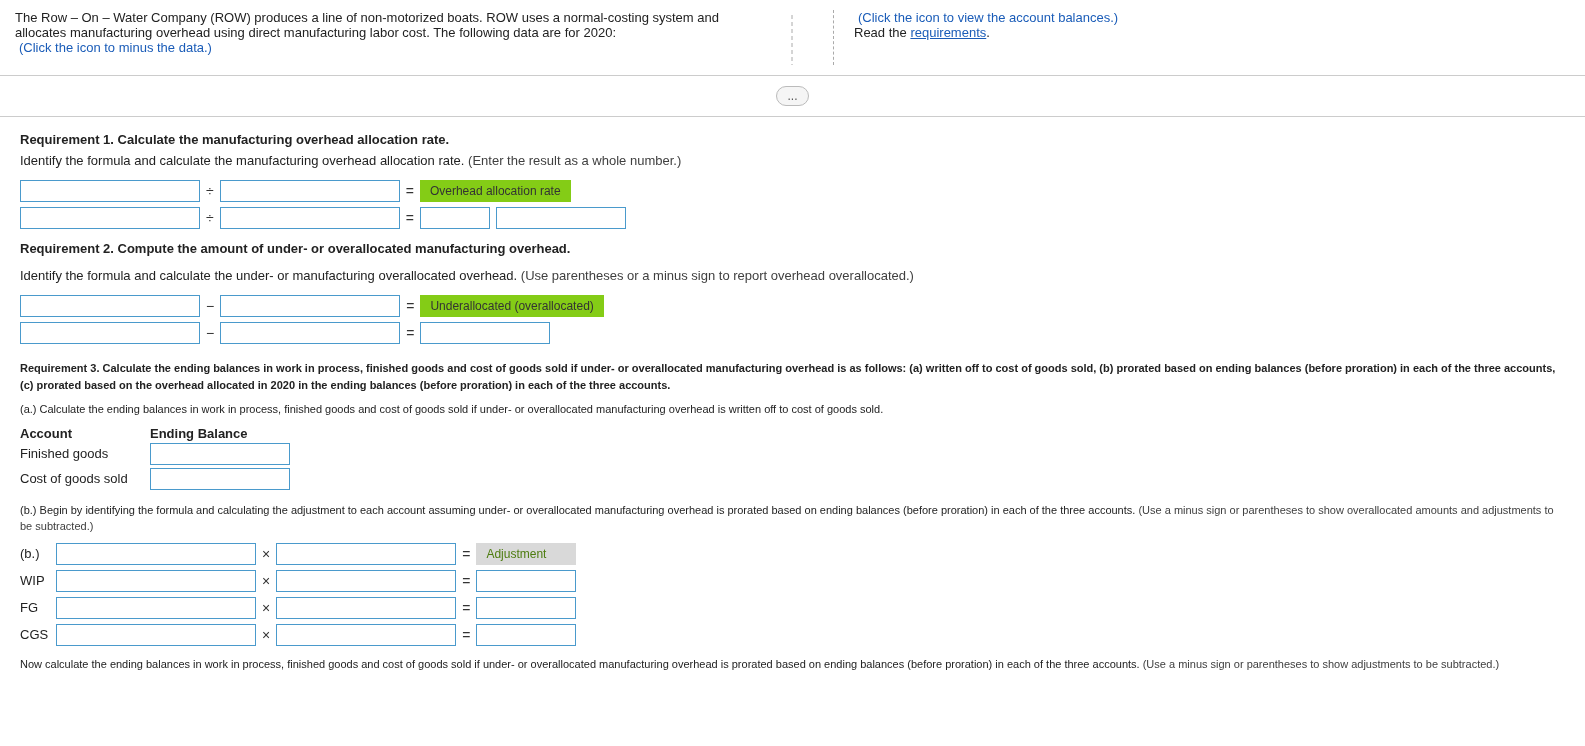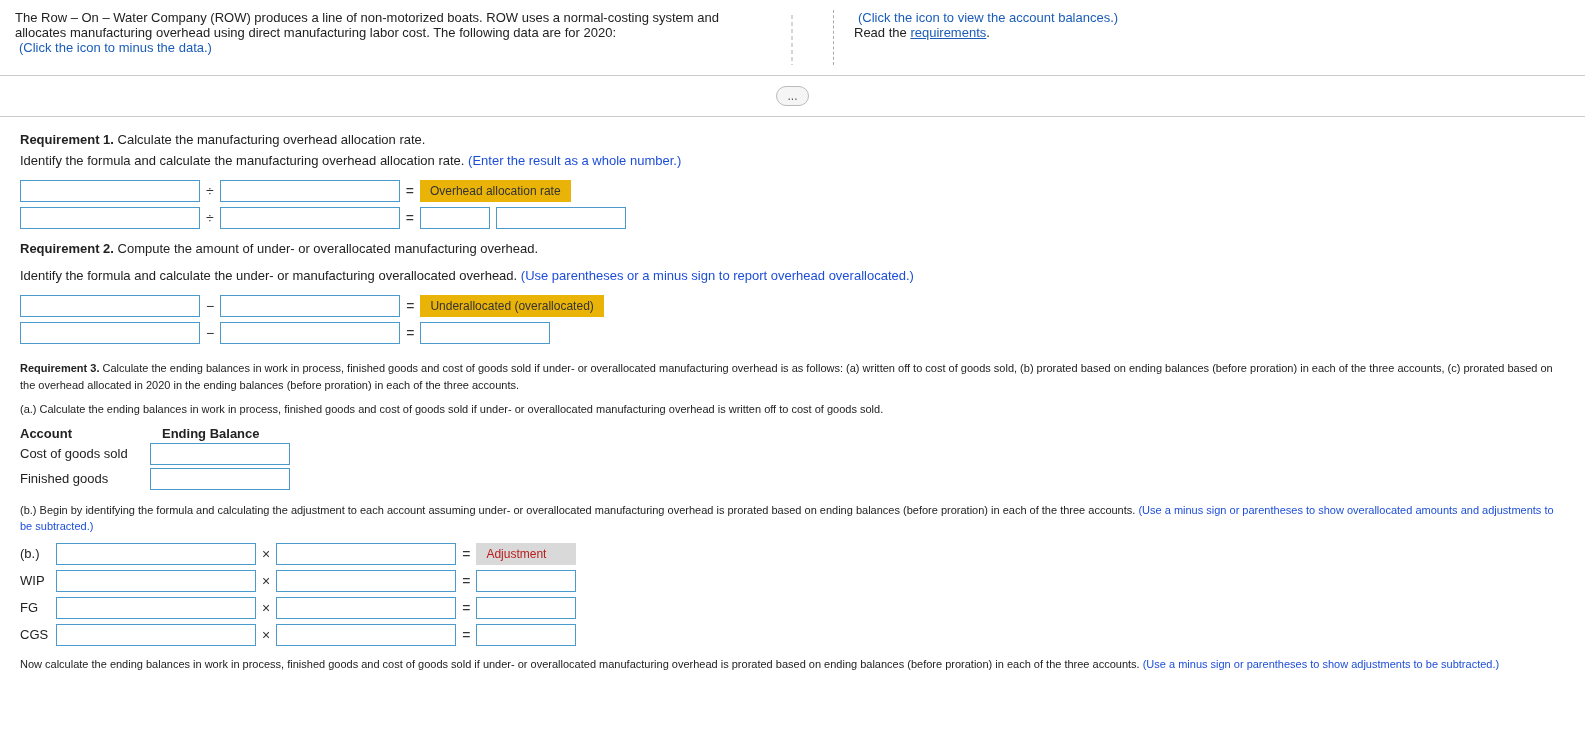--- a/index.html
+++ b/index.html
@@ -33,7 +33,7 @@
     }
     
     .requirement-heading { font-weight: bold; margin-bottom: 6px; }
-    .requirement-heading span { font-weight: normal; }
+    .requirement-heading span { font-weight: bold; }
     .instruction { margin-bottom: 8px; }
     .green-text { color: #1d4ed8; }
     .blue-link { color: #1a5cb8; text-decoration: underline; cursor: pointer; }

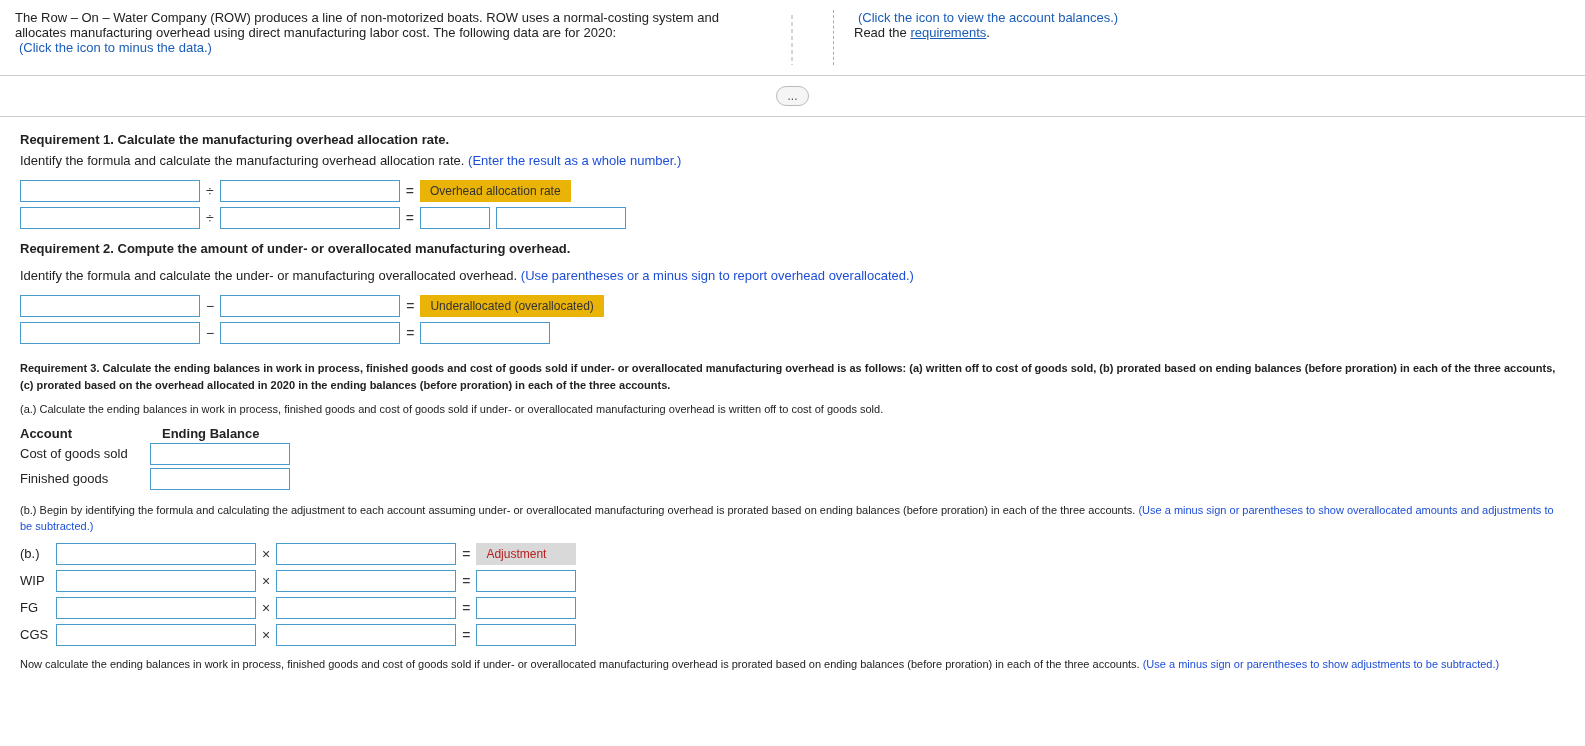--- a/index.html
+++ b/index.html
@@ -35,7 +35,7 @@
     .requirement-heading { font-weight: bold; margin-bottom: 6px; }
     .requirement-heading span { font-weight: bold; }
     .instruction { margin-bottom: 8px; }
-    .green-text { color: #1d4ed8; }
+    .green-text { color: #404040; }
     .blue-link { color: #1a5cb8; text-decoration: underline; cursor: pointer; }
     
     .formula-row {

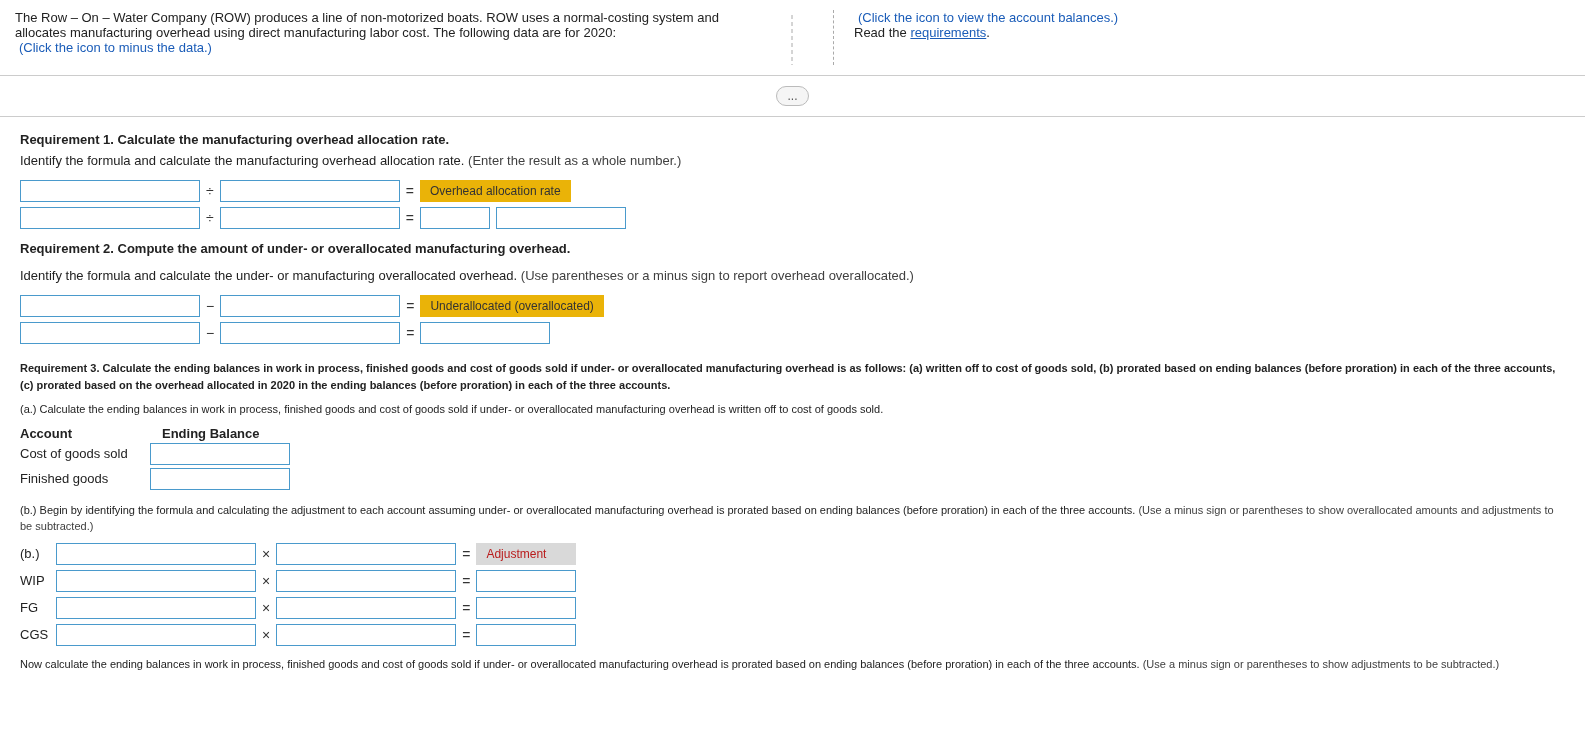--- a/index.html
+++ b/index.html
@@ -59,7 +59,7 @@
     .formula-input-result { width: 130px; }
     
     .formula-label {
-      background: #eab308;
+      background: #84cc16;
       padding: 2px 10px;
       font-size: 12px;
       color: #333;

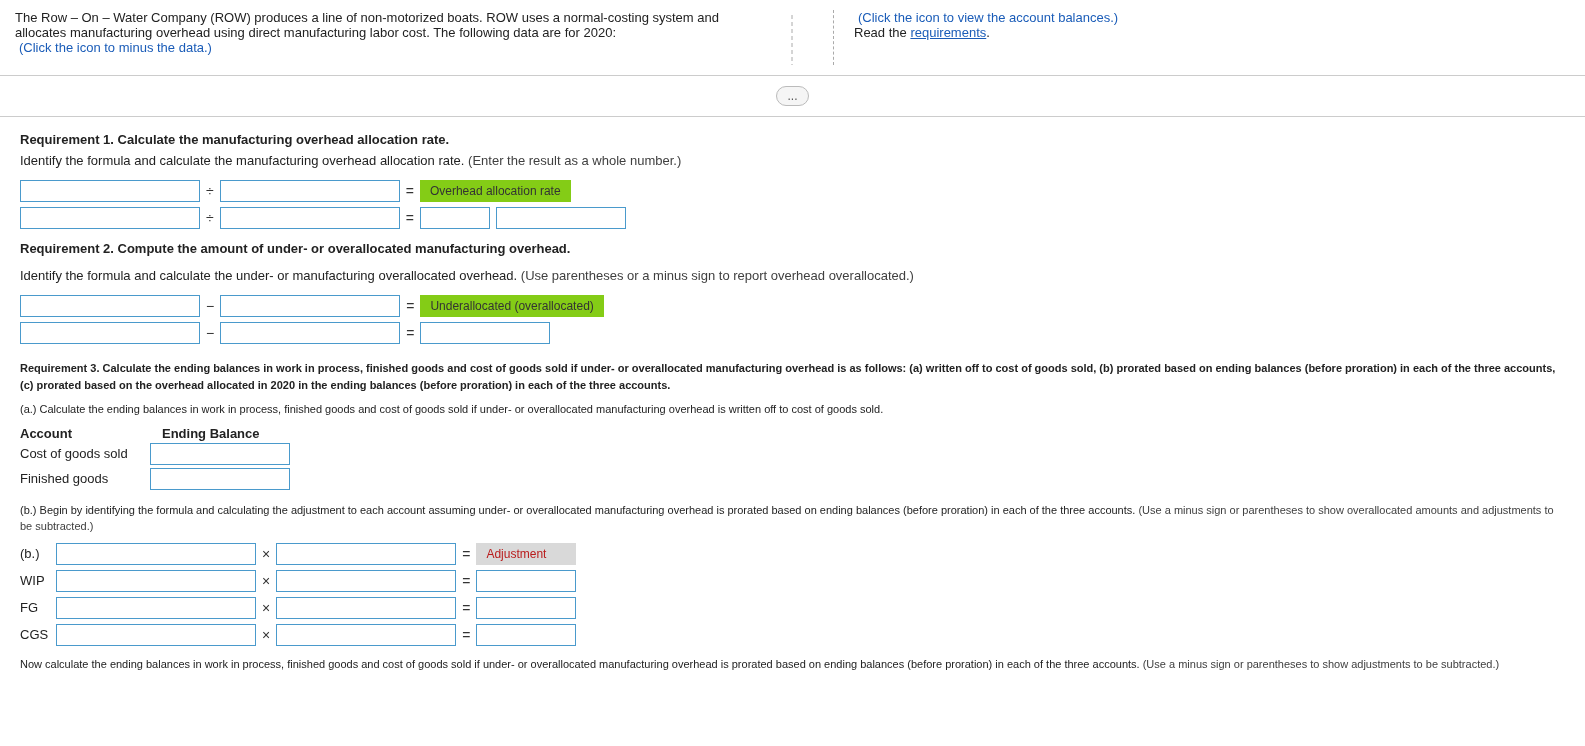--- a/index.html
+++ b/index.html
@@ -78,7 +78,7 @@
     .req3-text { font-size: 11px; line-height: 1.5; margin-bottom: 8px; }
     
     .account-table { margin-bottom: 12px; }
-    .account-table-header { display: flex; gap: 12px; margin-bottom: 2px; }
+    .account-table-header { display: flex; gap: 0; margin-bottom: 2px; }
     .account-col-header { font-weight: bold; font-size: 13px; }
     .account-col-name { width: 130px; }
     .account-col-balance { width: 150px; }

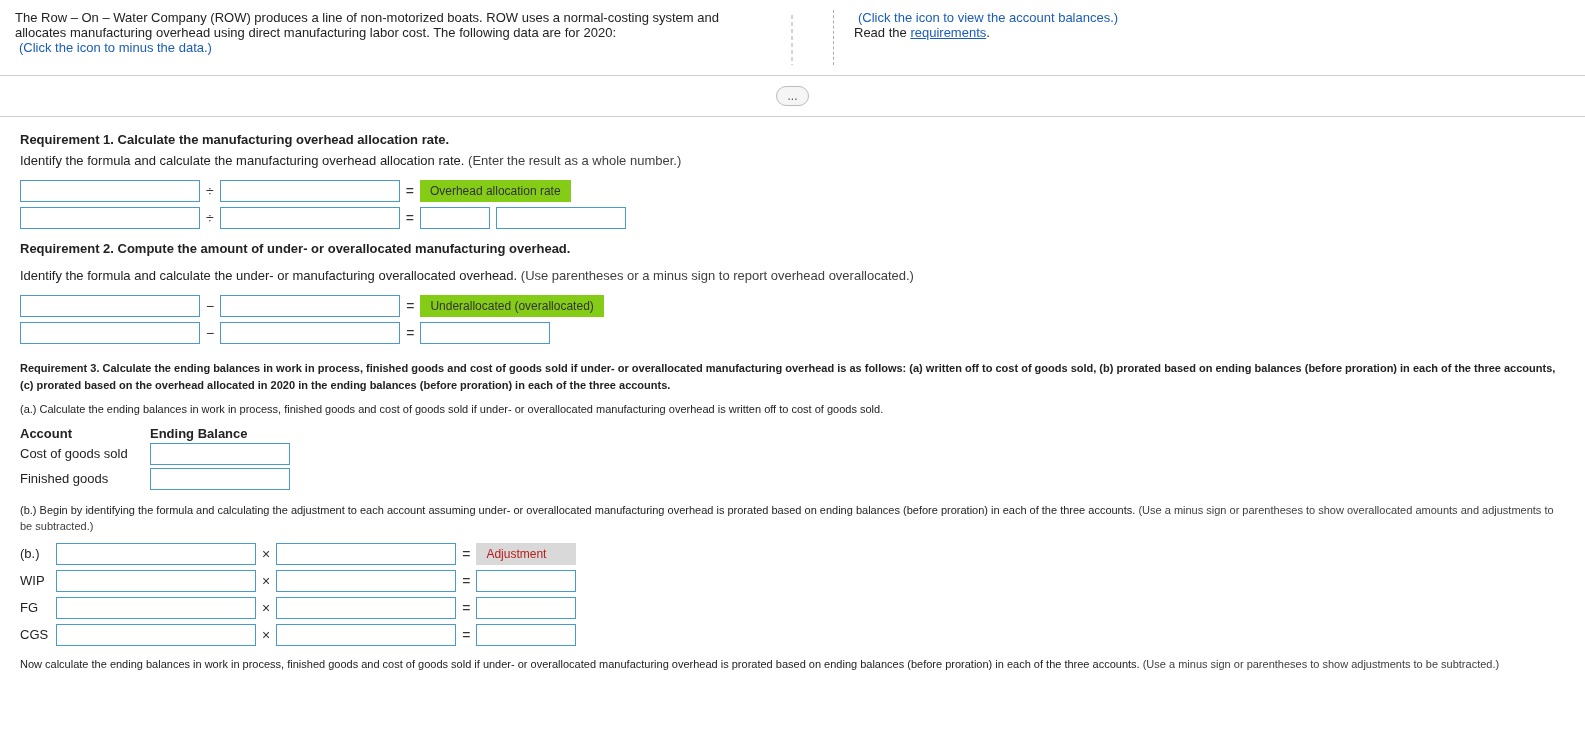--- a/index.html
+++ b/index.html
@@ -223,13 +223,13 @@
         <div class="account-col-header account-col-balance">Ending Balance</div>
       </div>
       <div class="account-row">
+        <div class="account-name">Finished goods</div>
+        <input class="account-input" type="text" style="">
+      </div>
+      <div class="account-row">
         <div class="account-name">Cost of goods sold</div>
         <input class="account-input" type="text" style="">
       </div>
-      <div class="account-row">
-        <div class="account-name">Finished goods</div>
-        <input class="account-input" type="text" style="">
-      </div>
     </div>
 
     <p class="req3-text section-gap">

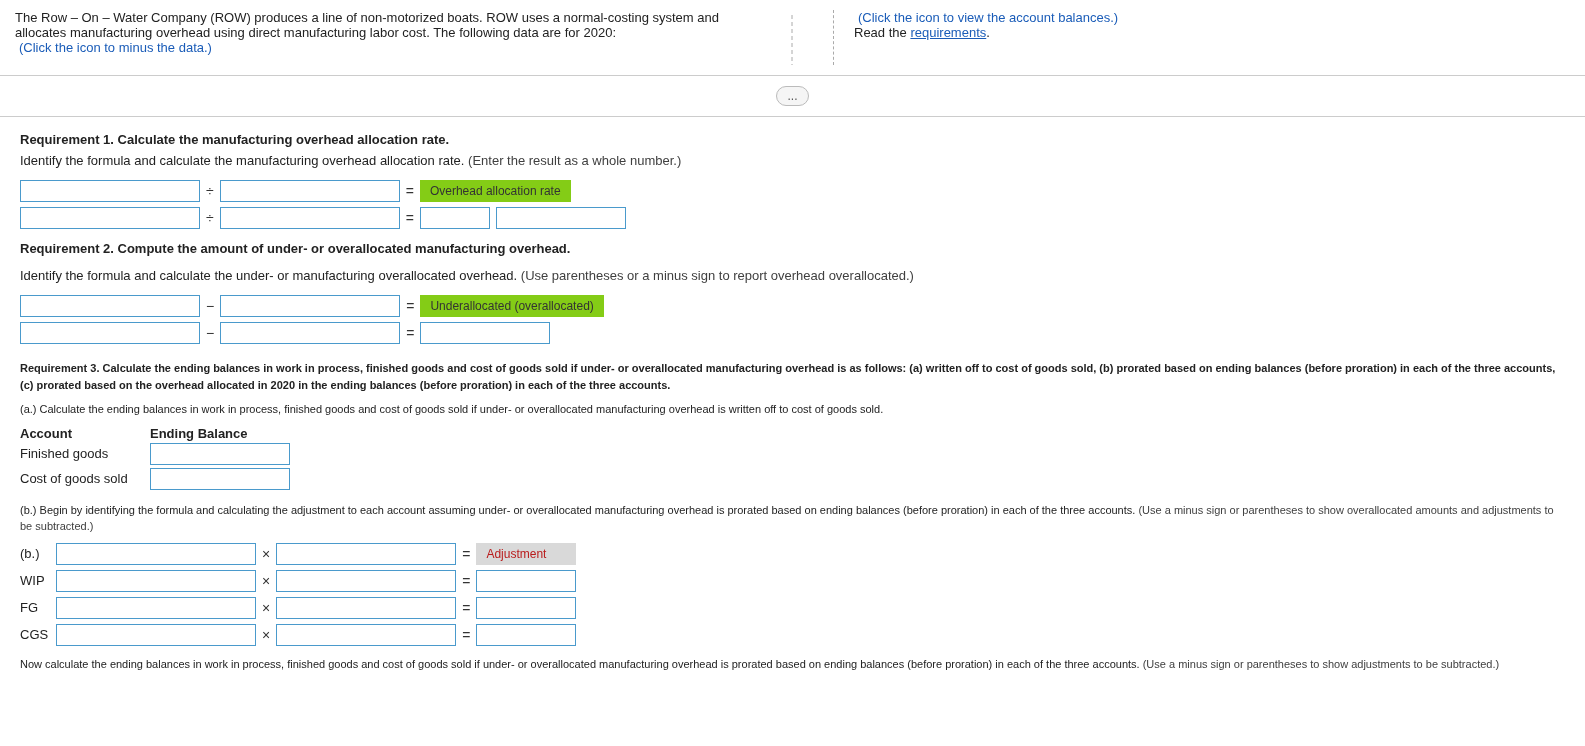--- a/index.html
+++ b/index.html
@@ -98,7 +98,7 @@
       background: #d9d9d9;
       padding: 2px 10px;
       font-size: 12px;
-      color: #b91c1c;
+      color: #4d7c0f;
       white-space: nowrap;
       height: 22px;
       display: flex;

